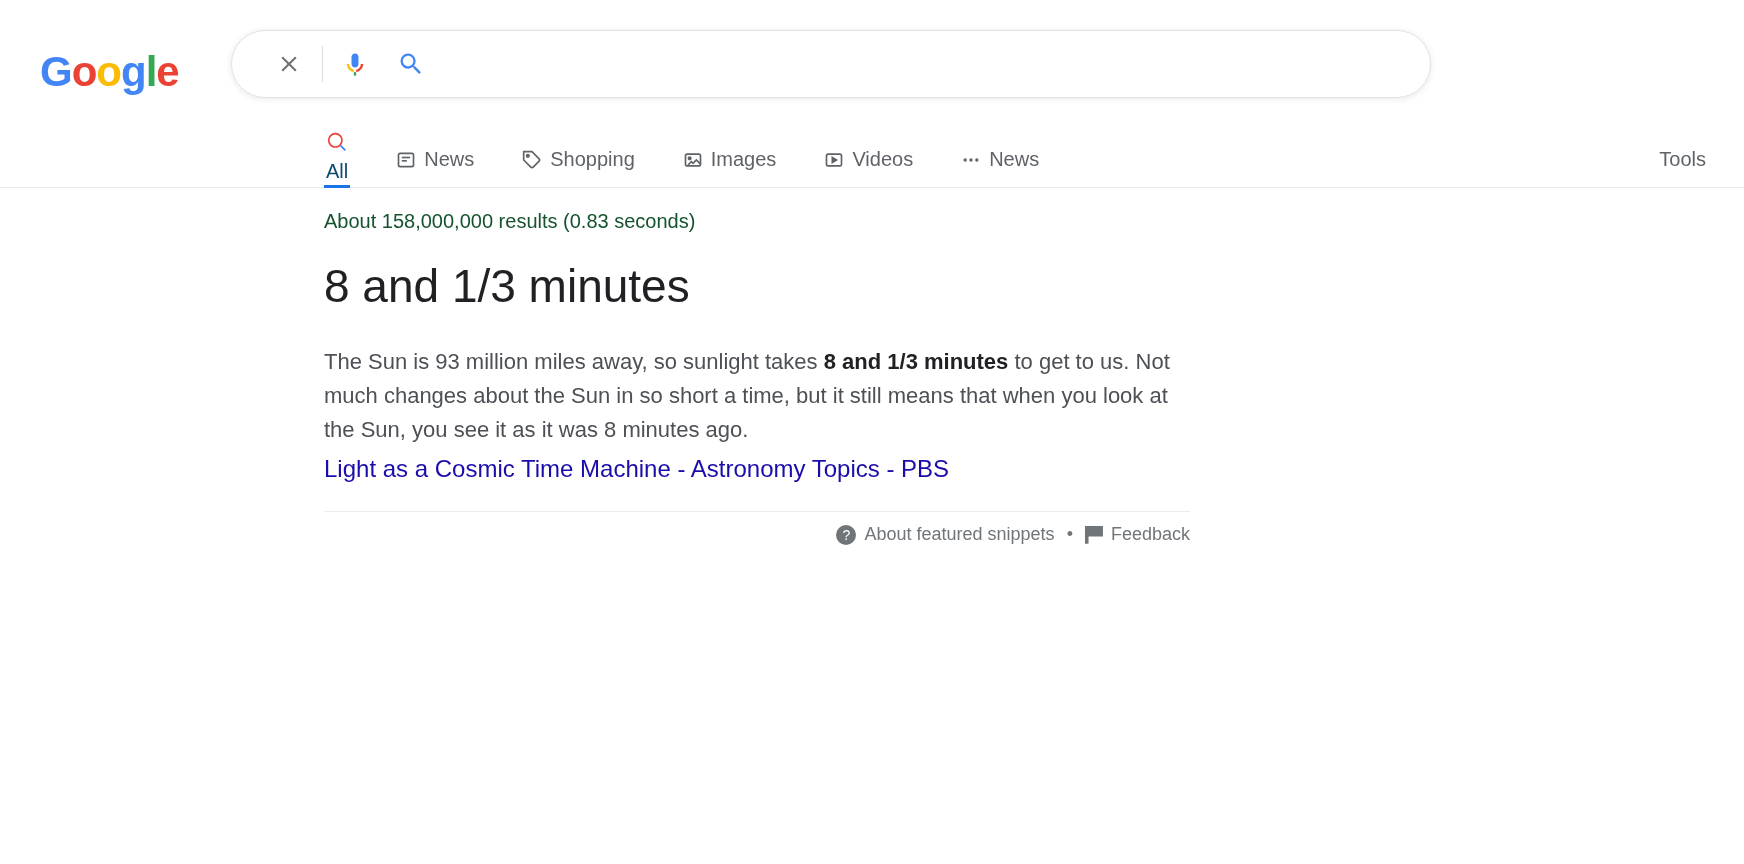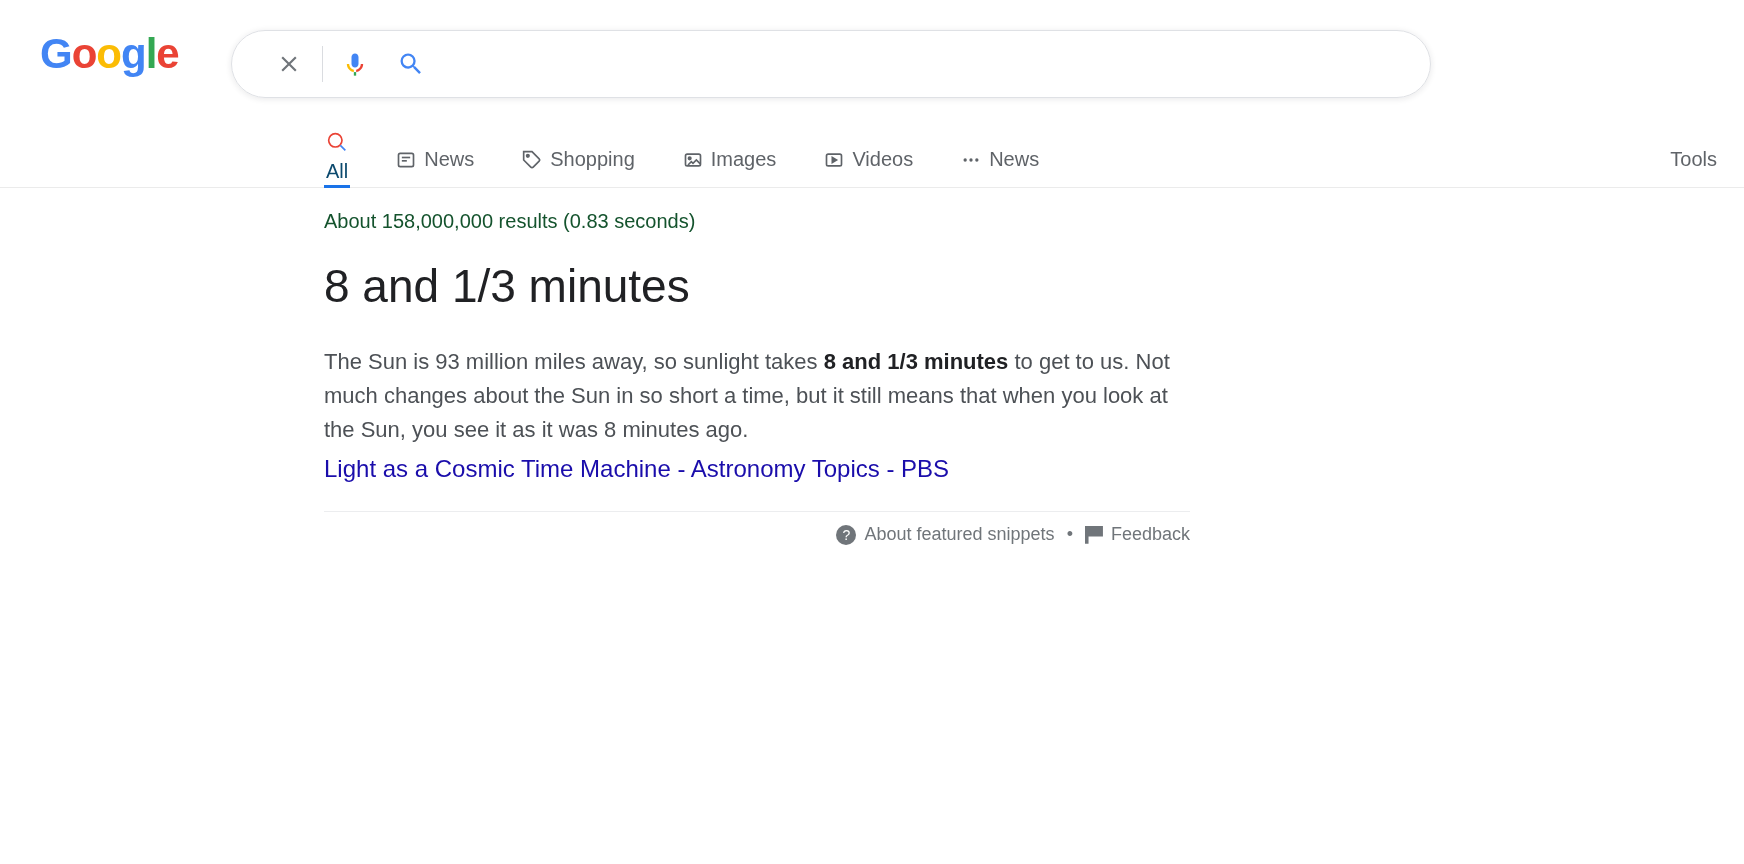--- a/index.html
+++ b/index.html
@@ -18,6 +18,7 @@
       font-size: 42px;
       font-weight: bold;
       margin-right: 52px;
+      margin-top: 18px;
       letter-spacing: -1px;
     }
     .logo span:nth-child(1) { color: #4285F4; }

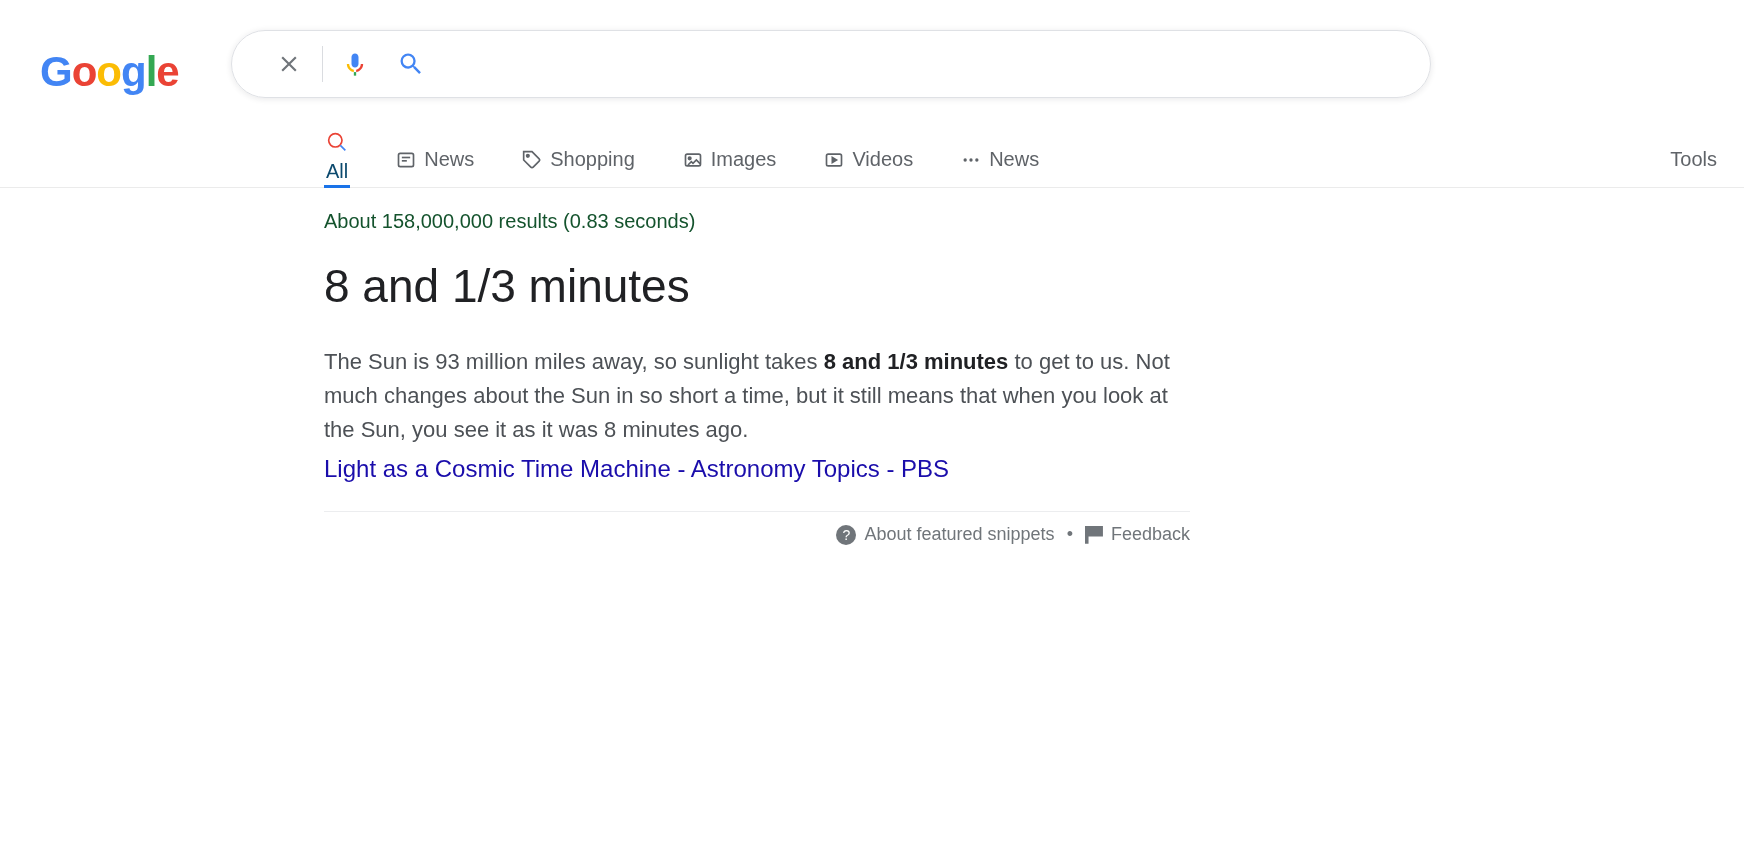--- a/index.html
+++ b/index.html
@@ -100,7 +100,7 @@
     .tab svg { flex-shrink: 0; }
     .tools {
       position: absolute;
-      right: 27px;
+      right: 38px;
       color: #5f6368;
       font-size: 20px;
       cursor: pointer;

